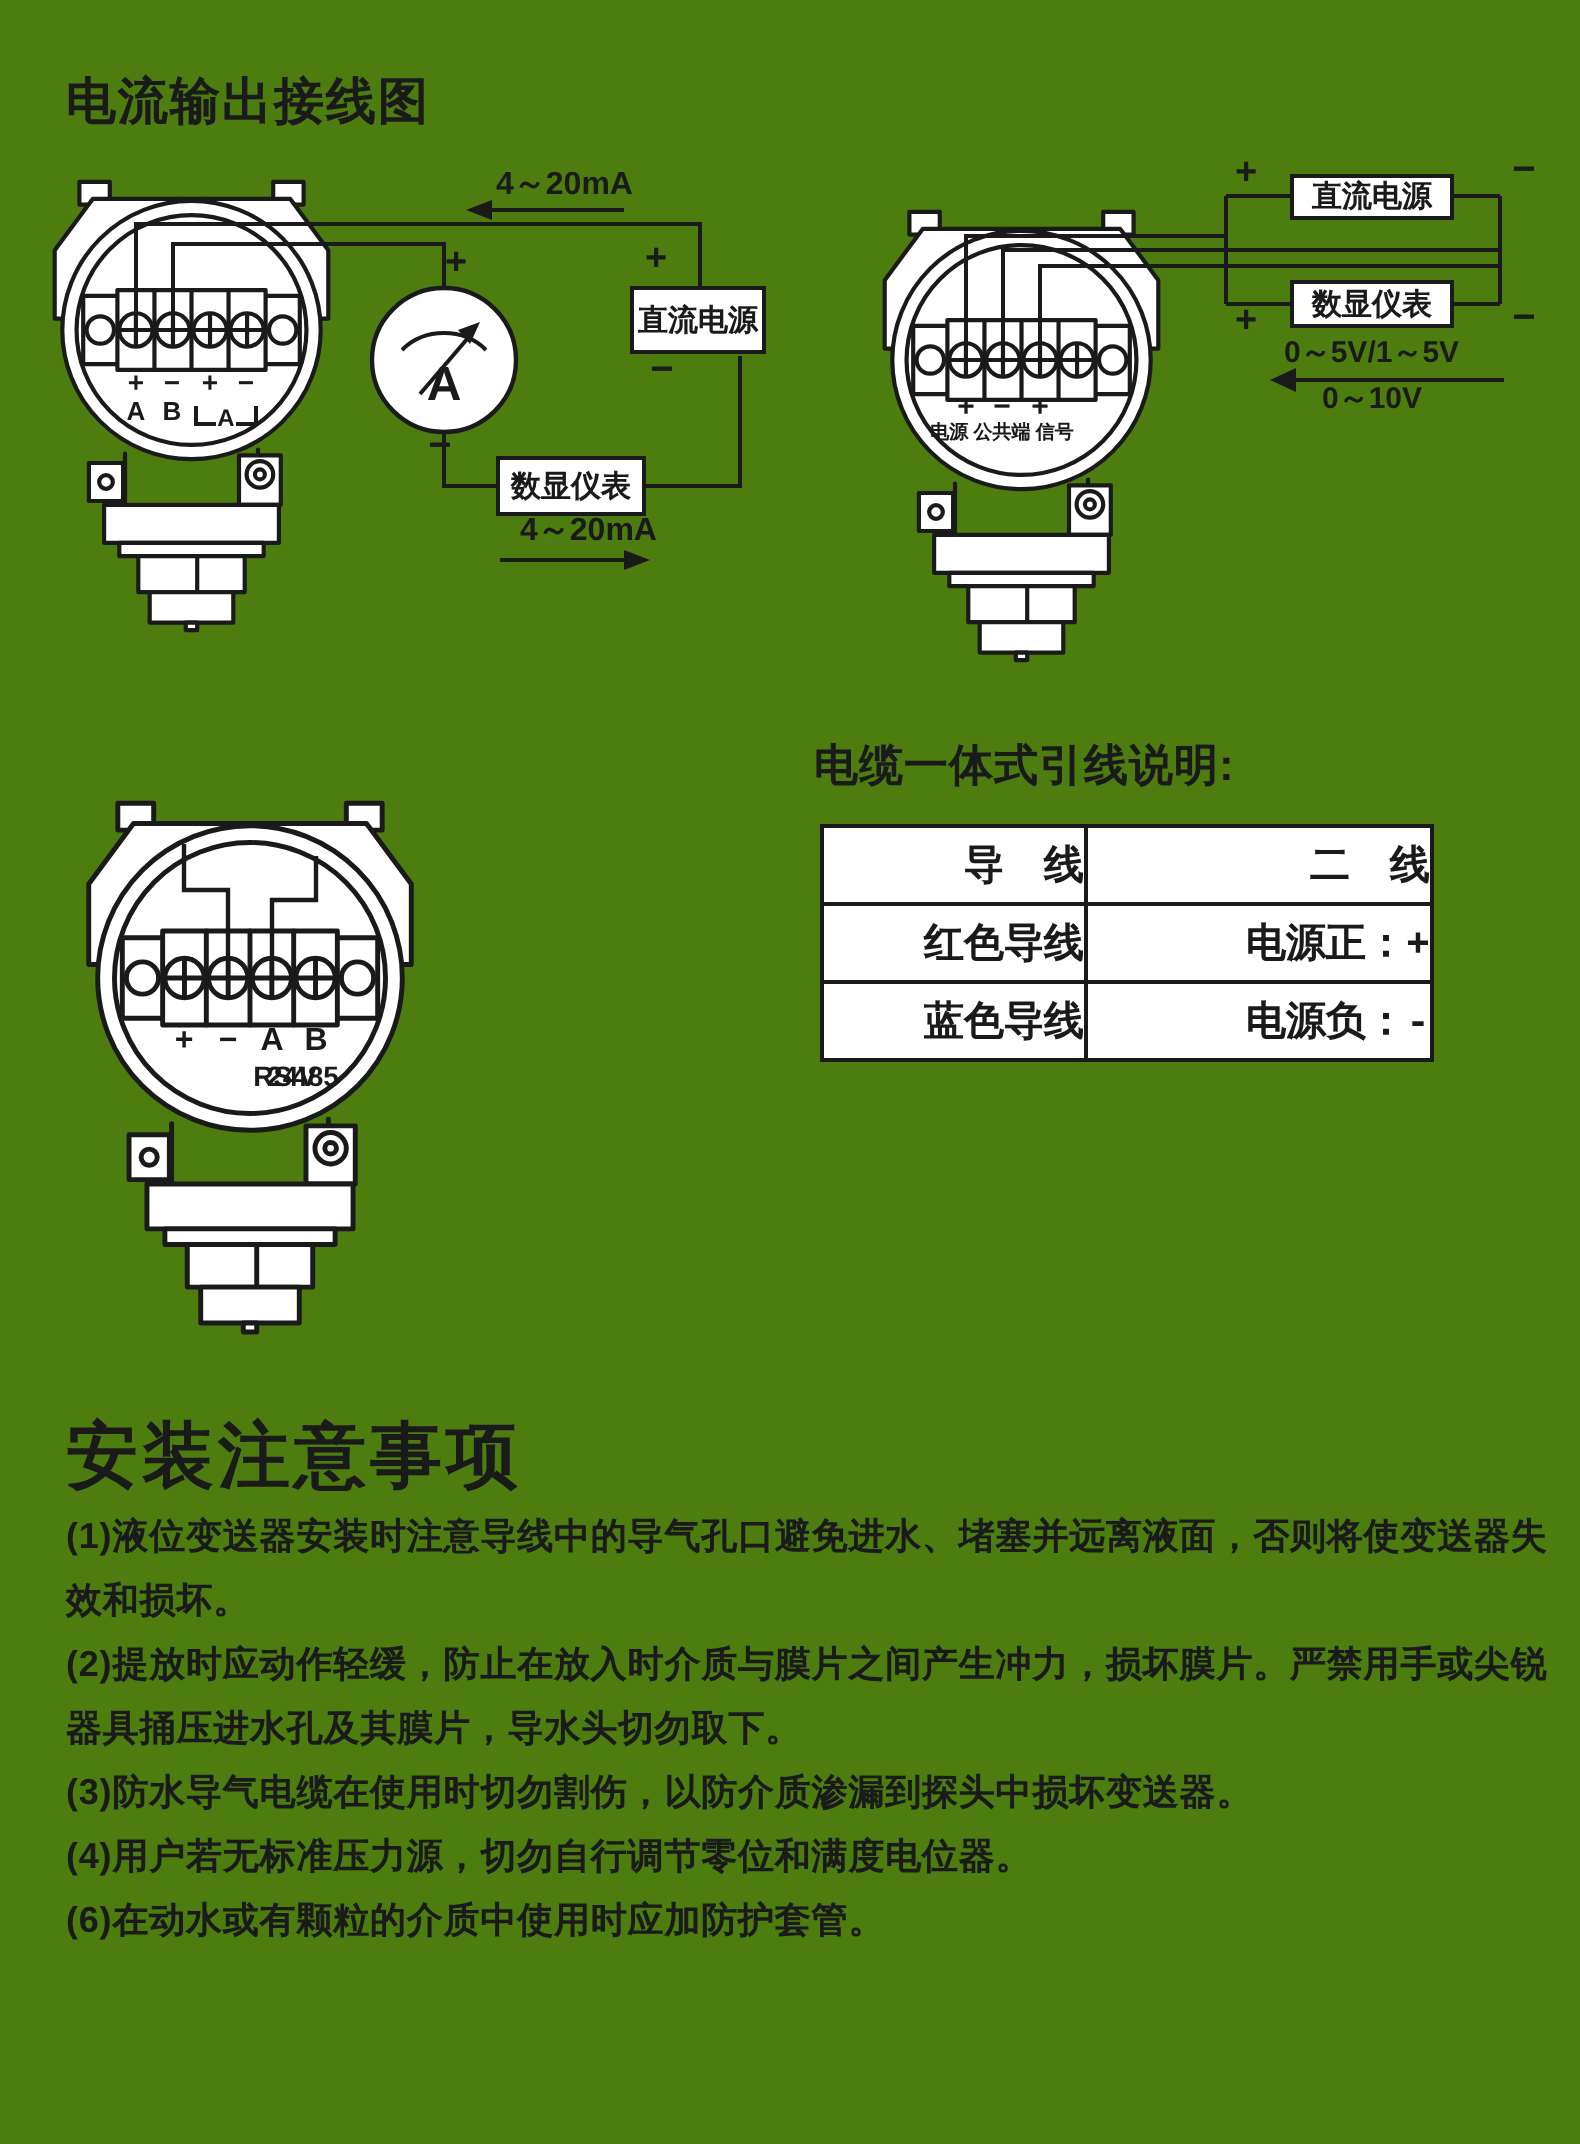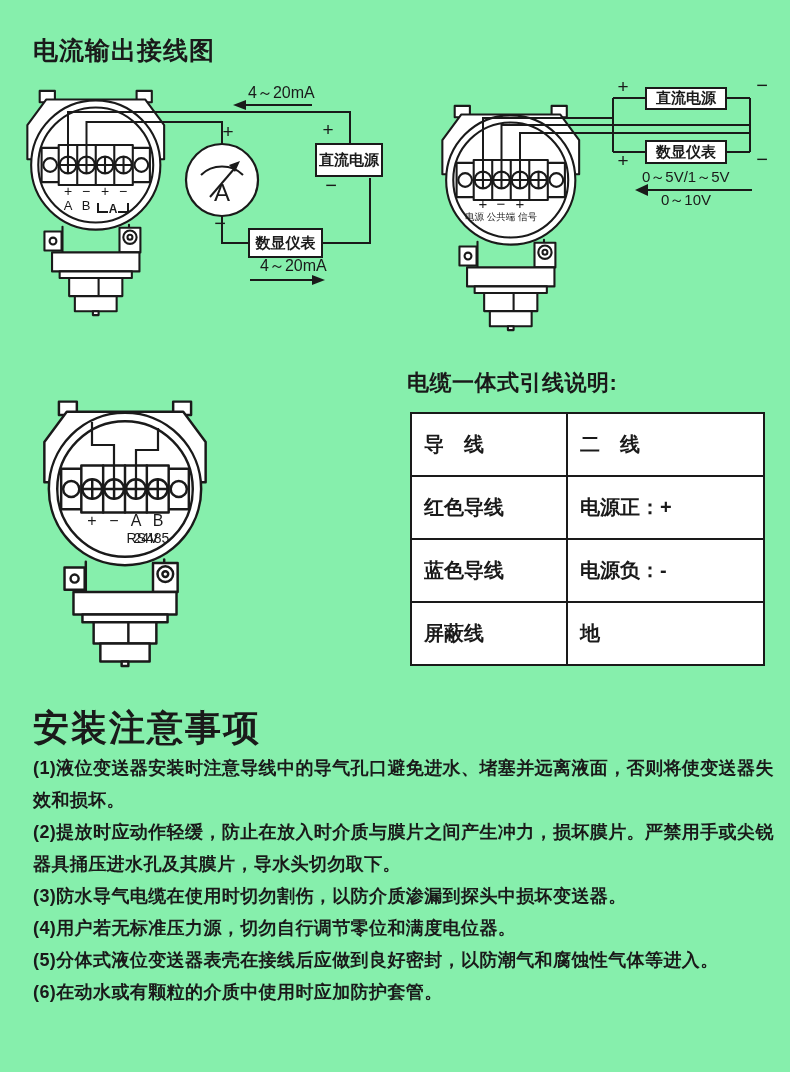--- a/index.html
+++ b/index.html
@@ -3,7 +3,7 @@
 <meta charset="utf-8">
 <style>
   html,body{margin:0;padding:0;background:#fff;}
-  .page{position:relative;width:790px;height:1072px;background:#86efac;
+  .page{position:relative;width:790px;height:1072px;background:#4d7c0f;
         font-family:"Liberation Sans","DejaVu Sans",sans-serif;color:#1a1a1a;overflow:hidden;}
   .t{position:absolute;font-weight:700;white-space:nowrap;letter-spacing:1px;}
   .lbl{position:absolute;white-space:nowrap;font-weight:400;line-height:1;}

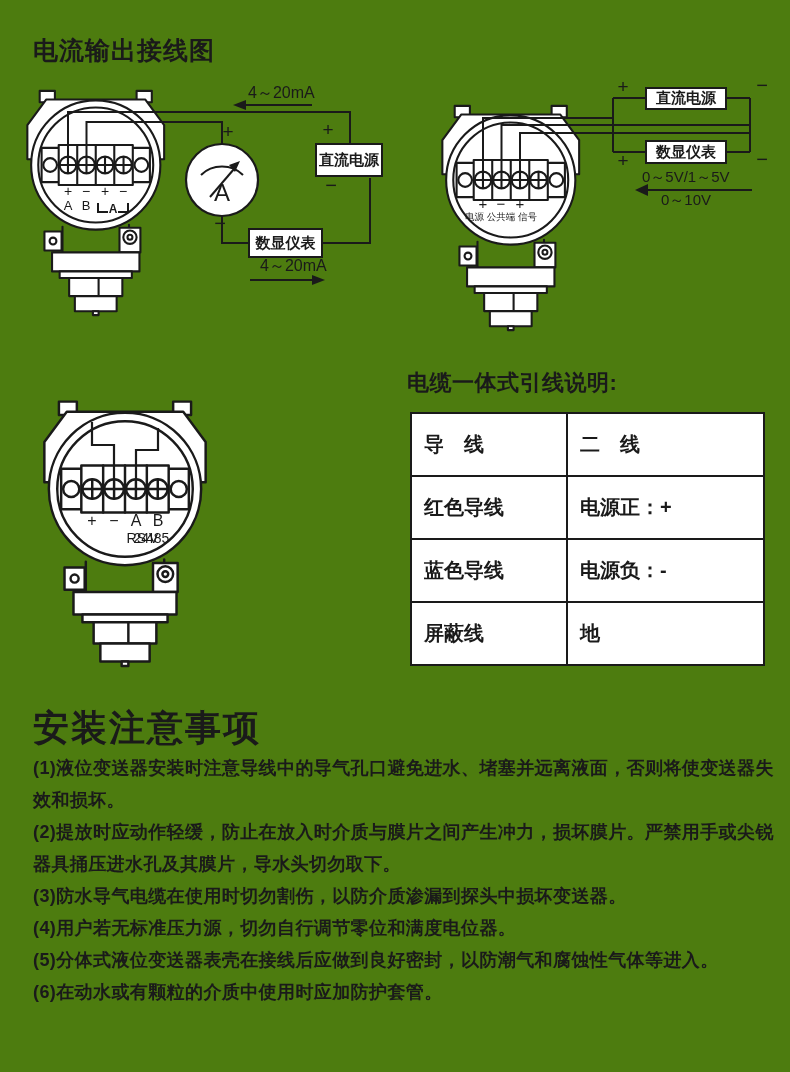--- a/index.html
+++ b/index.html
@@ -6,7 +6,7 @@
   .page{position:relative;width:790px;height:1072px;background:#4d7c0f;
         font-family:"Liberation Sans","DejaVu Sans",sans-serif;color:#1a1a1a;overflow:hidden;}
   .t{position:absolute;font-weight:700;white-space:nowrap;letter-spacing:1px;}
-  .lbl{position:absolute;white-space:nowrap;font-weight:400;line-height:1;}
+  .lbl{position:absolute;white-space:nowrap;font-weight:700;line-height:1;}
   .ctr{text-align:center;}
   .box{position:absolute;border:2px solid #1a1a1a;background:#fff;display:flex;
        align-items:center;justify-content:center;font-weight:700;box-sizing:border-box;}

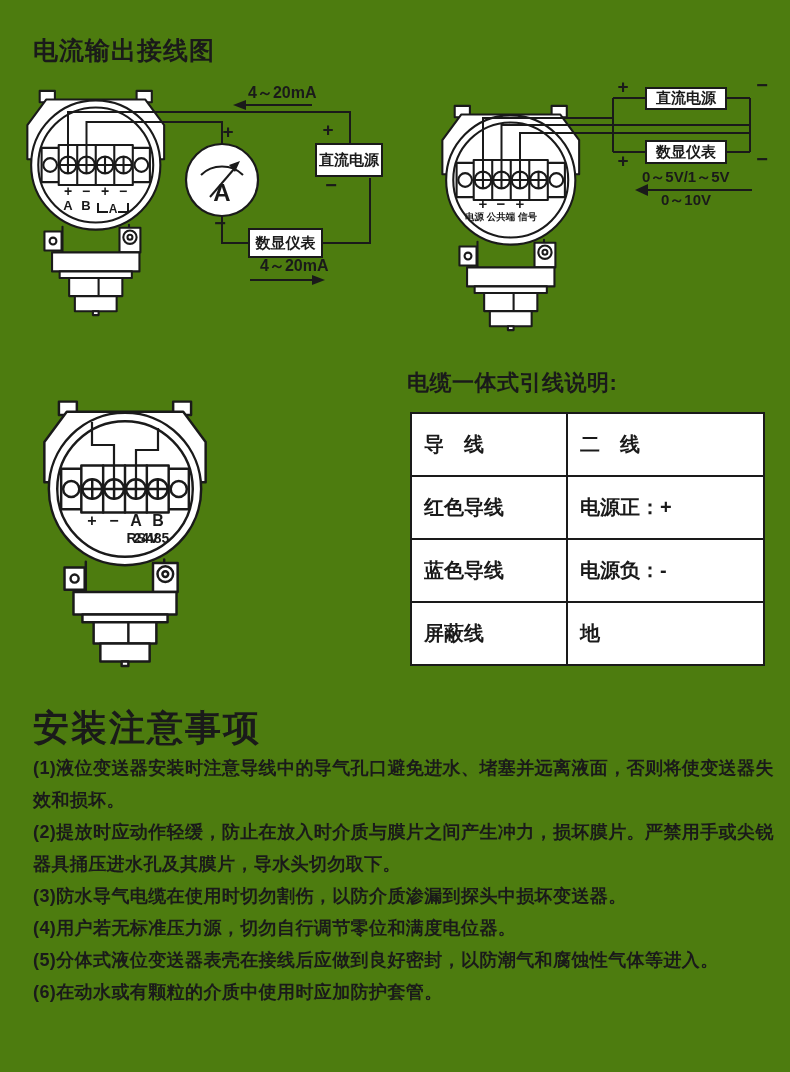--- a/index.html
+++ b/index.html
@@ -12,8 +12,8 @@
        align-items:center;justify-content:center;font-weight:700;box-sizing:border-box;}
   svg{position:absolute;overflow:visible;}
   .wiretable{position:absolute;border-collapse:collapse;background:#fff;}
-  .wiretable td{border:2.5px solid #1a1a1a;text-align:left;vertical-align:middle;
-       font-weight:700;font-size:20px;padding:12px;}
+  .wiretable td{border:2.5px solid #1a1a1a;text-align:right;vertical-align:middle;
+       font-weight:700;font-size:20px;padding:0;font-family:Liberation Mono, monospace;}
   .bracket{position:absolute;display:flex;align-items:flex-end;}
   .bracket .bl{flex:1;height:8px;border-left:2px solid #1a1a1a;border-bottom:2px solid #1a1a1a;}
   .bracket .br{flex:1;height:8px;border-right:2px solid #1a1a1a;border-bottom:2px solid #1a1a1a;}

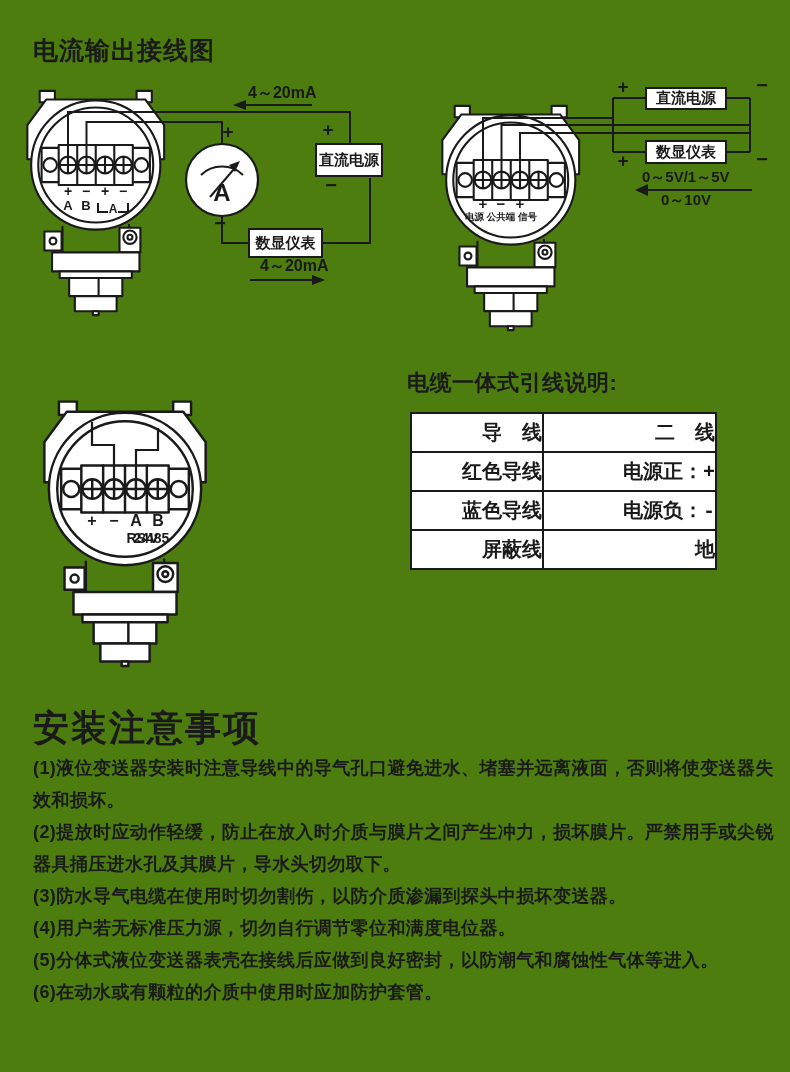--- a/index.html
+++ b/index.html
@@ -183,10 +183,6 @@
       <td style="height:37px;">蓝色导线</td>
       <td>电源负：-</td>
     </tr>
-    <tr>
-      <td style="height:37px;">屏蔽线</td>
-      <td>地</td>
-    </tr>
   </tbody>
     </table>
 

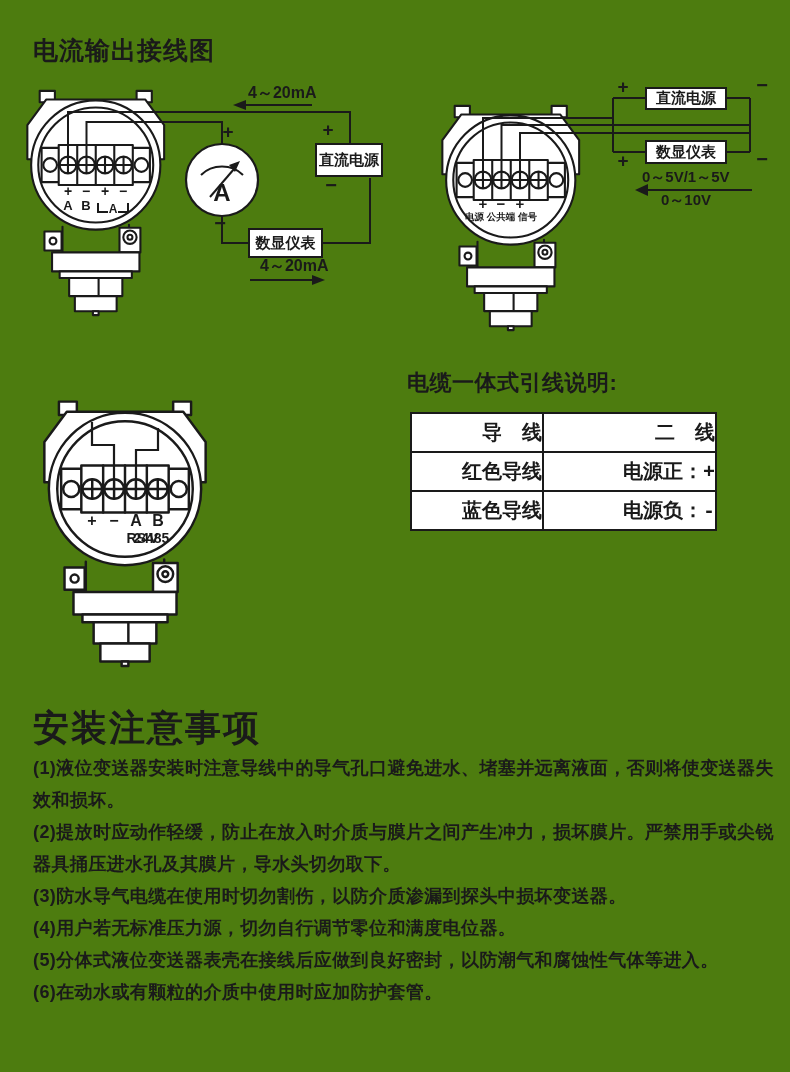--- a/index.html
+++ b/index.html
@@ -192,7 +192,6 @@
     <p>(2)提放时应动作轻缓，防止在放入时介质与膜片之间产生冲力，损坏膜片。严禁用手或尖锐器具捅压进水孔及其膜片，导水头切勿取下。</p>
     <p>(3)防水导气电缆在使用时切勿割伤，以防介质渗漏到探头中损坏变送器。</p>
     <p>(4)用户若无标准压力源，切勿自行调节零位和满度电位器。</p>
-    <p>(5)分体式液位变送器表壳在接线后应做到良好密封，以防潮气和腐蚀性气体等进入。</p>
     <p>(6)在动水或有颗粒的介质中使用时应加防护套管。</p>
   </div>
 

